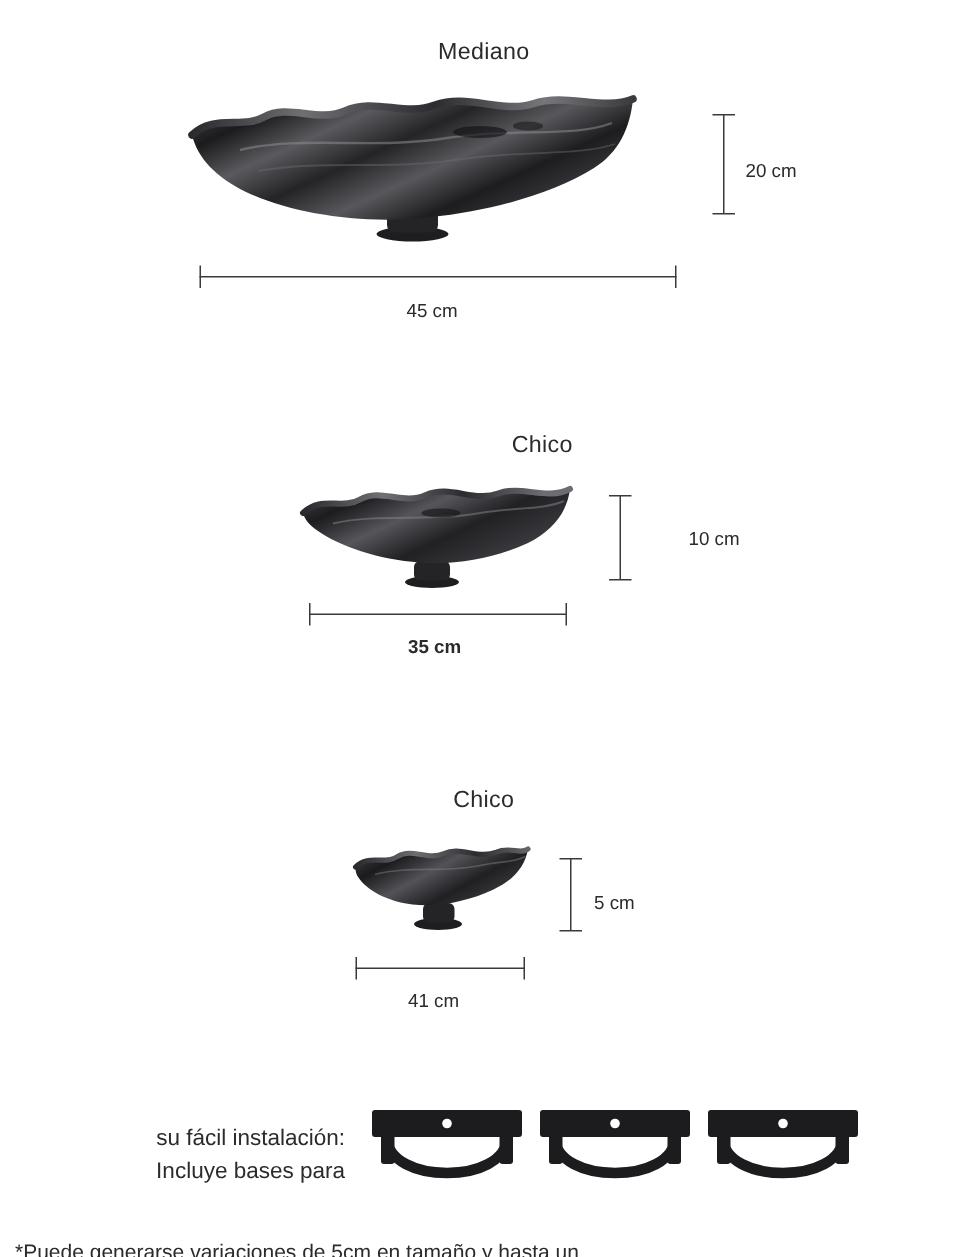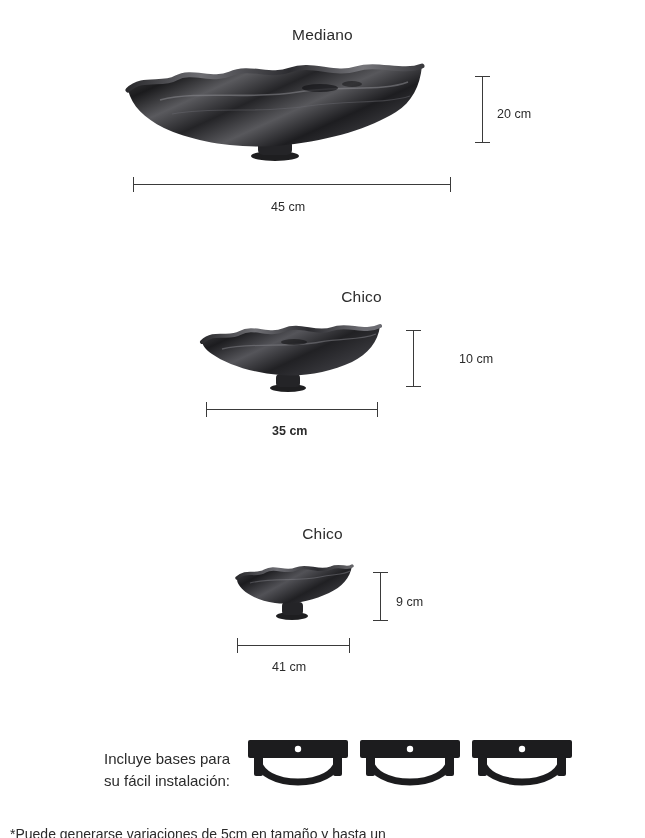--- a/index.html
+++ b/index.html
@@ -220,7 +220,7 @@
   <div class="vline" style="left:380px; top:572px; height:48px;"></div>
   <div class="cap-h" style="left:373px; top:572px; width:15px;"></div>
   <div class="cap-h" style="left:373px; top:620px; width:15px;"></div>
-  <div class="dim-label" style="left:396px; top:595px;">9 cm</div>
+  <div class="dim-label" style="left:396px; top:595px;">5 cm</div>
 
   <div class="hline" style="left:237px; top:645px; width:113px;"></div>
   <div class="cap-v" style="left:237px; top:638px; height:15px;"></div>

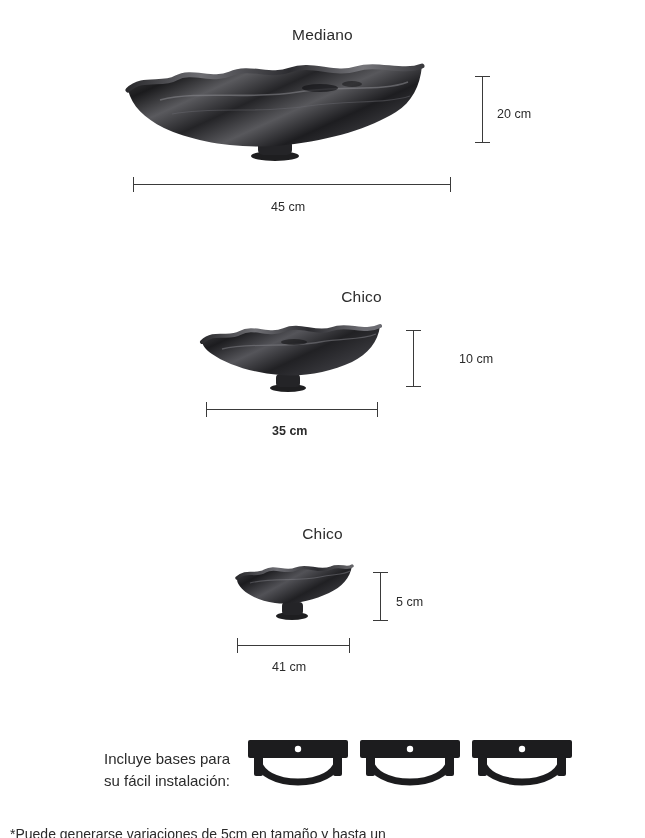--- a/index.html
+++ b/index.html
@@ -228,8 +228,8 @@
   <div class="dim-label" style="left:272px; top:660px;">41 cm</div>
 
   <div class="footer-text" style="left:40px; top:748px; width:190px;">
+    <div>su fácil instalación:</div>
     <div>Incluye bases para</div>
-    <div>su fácil instalación:</div>
   </div>
 
   <div class="bracket-group" style="left:248px; top:738px; width:330px; height:72px;">

